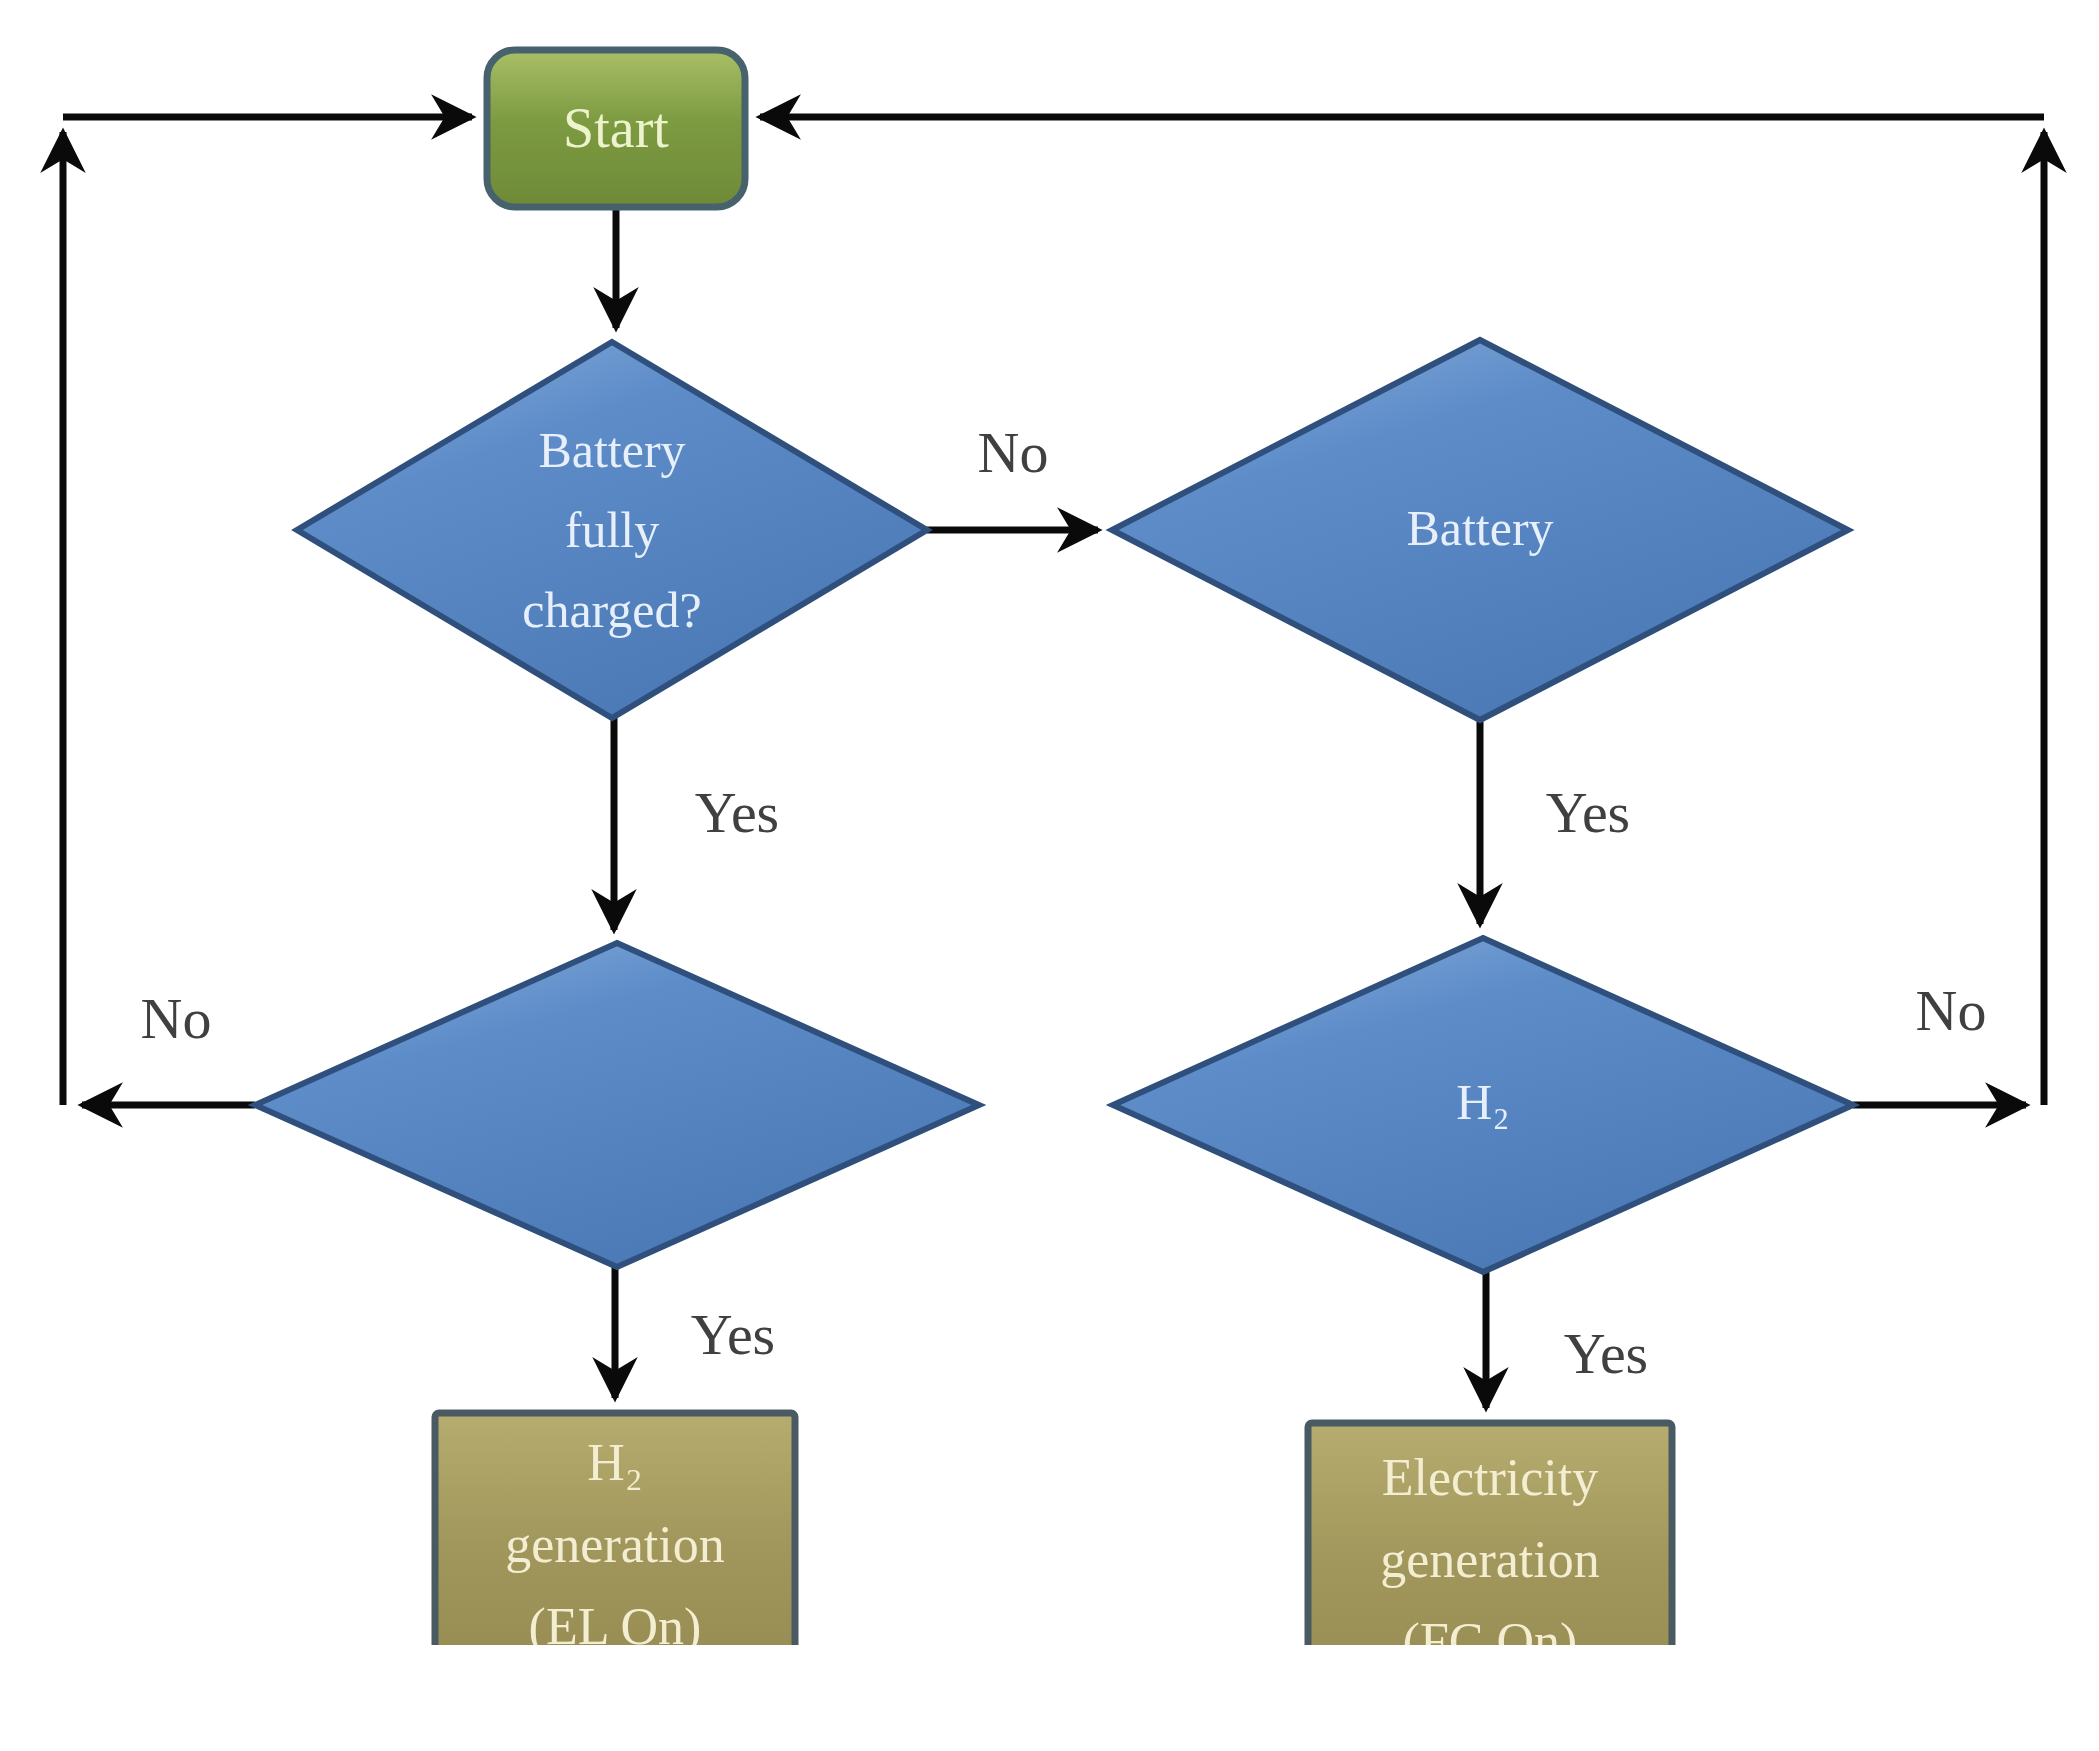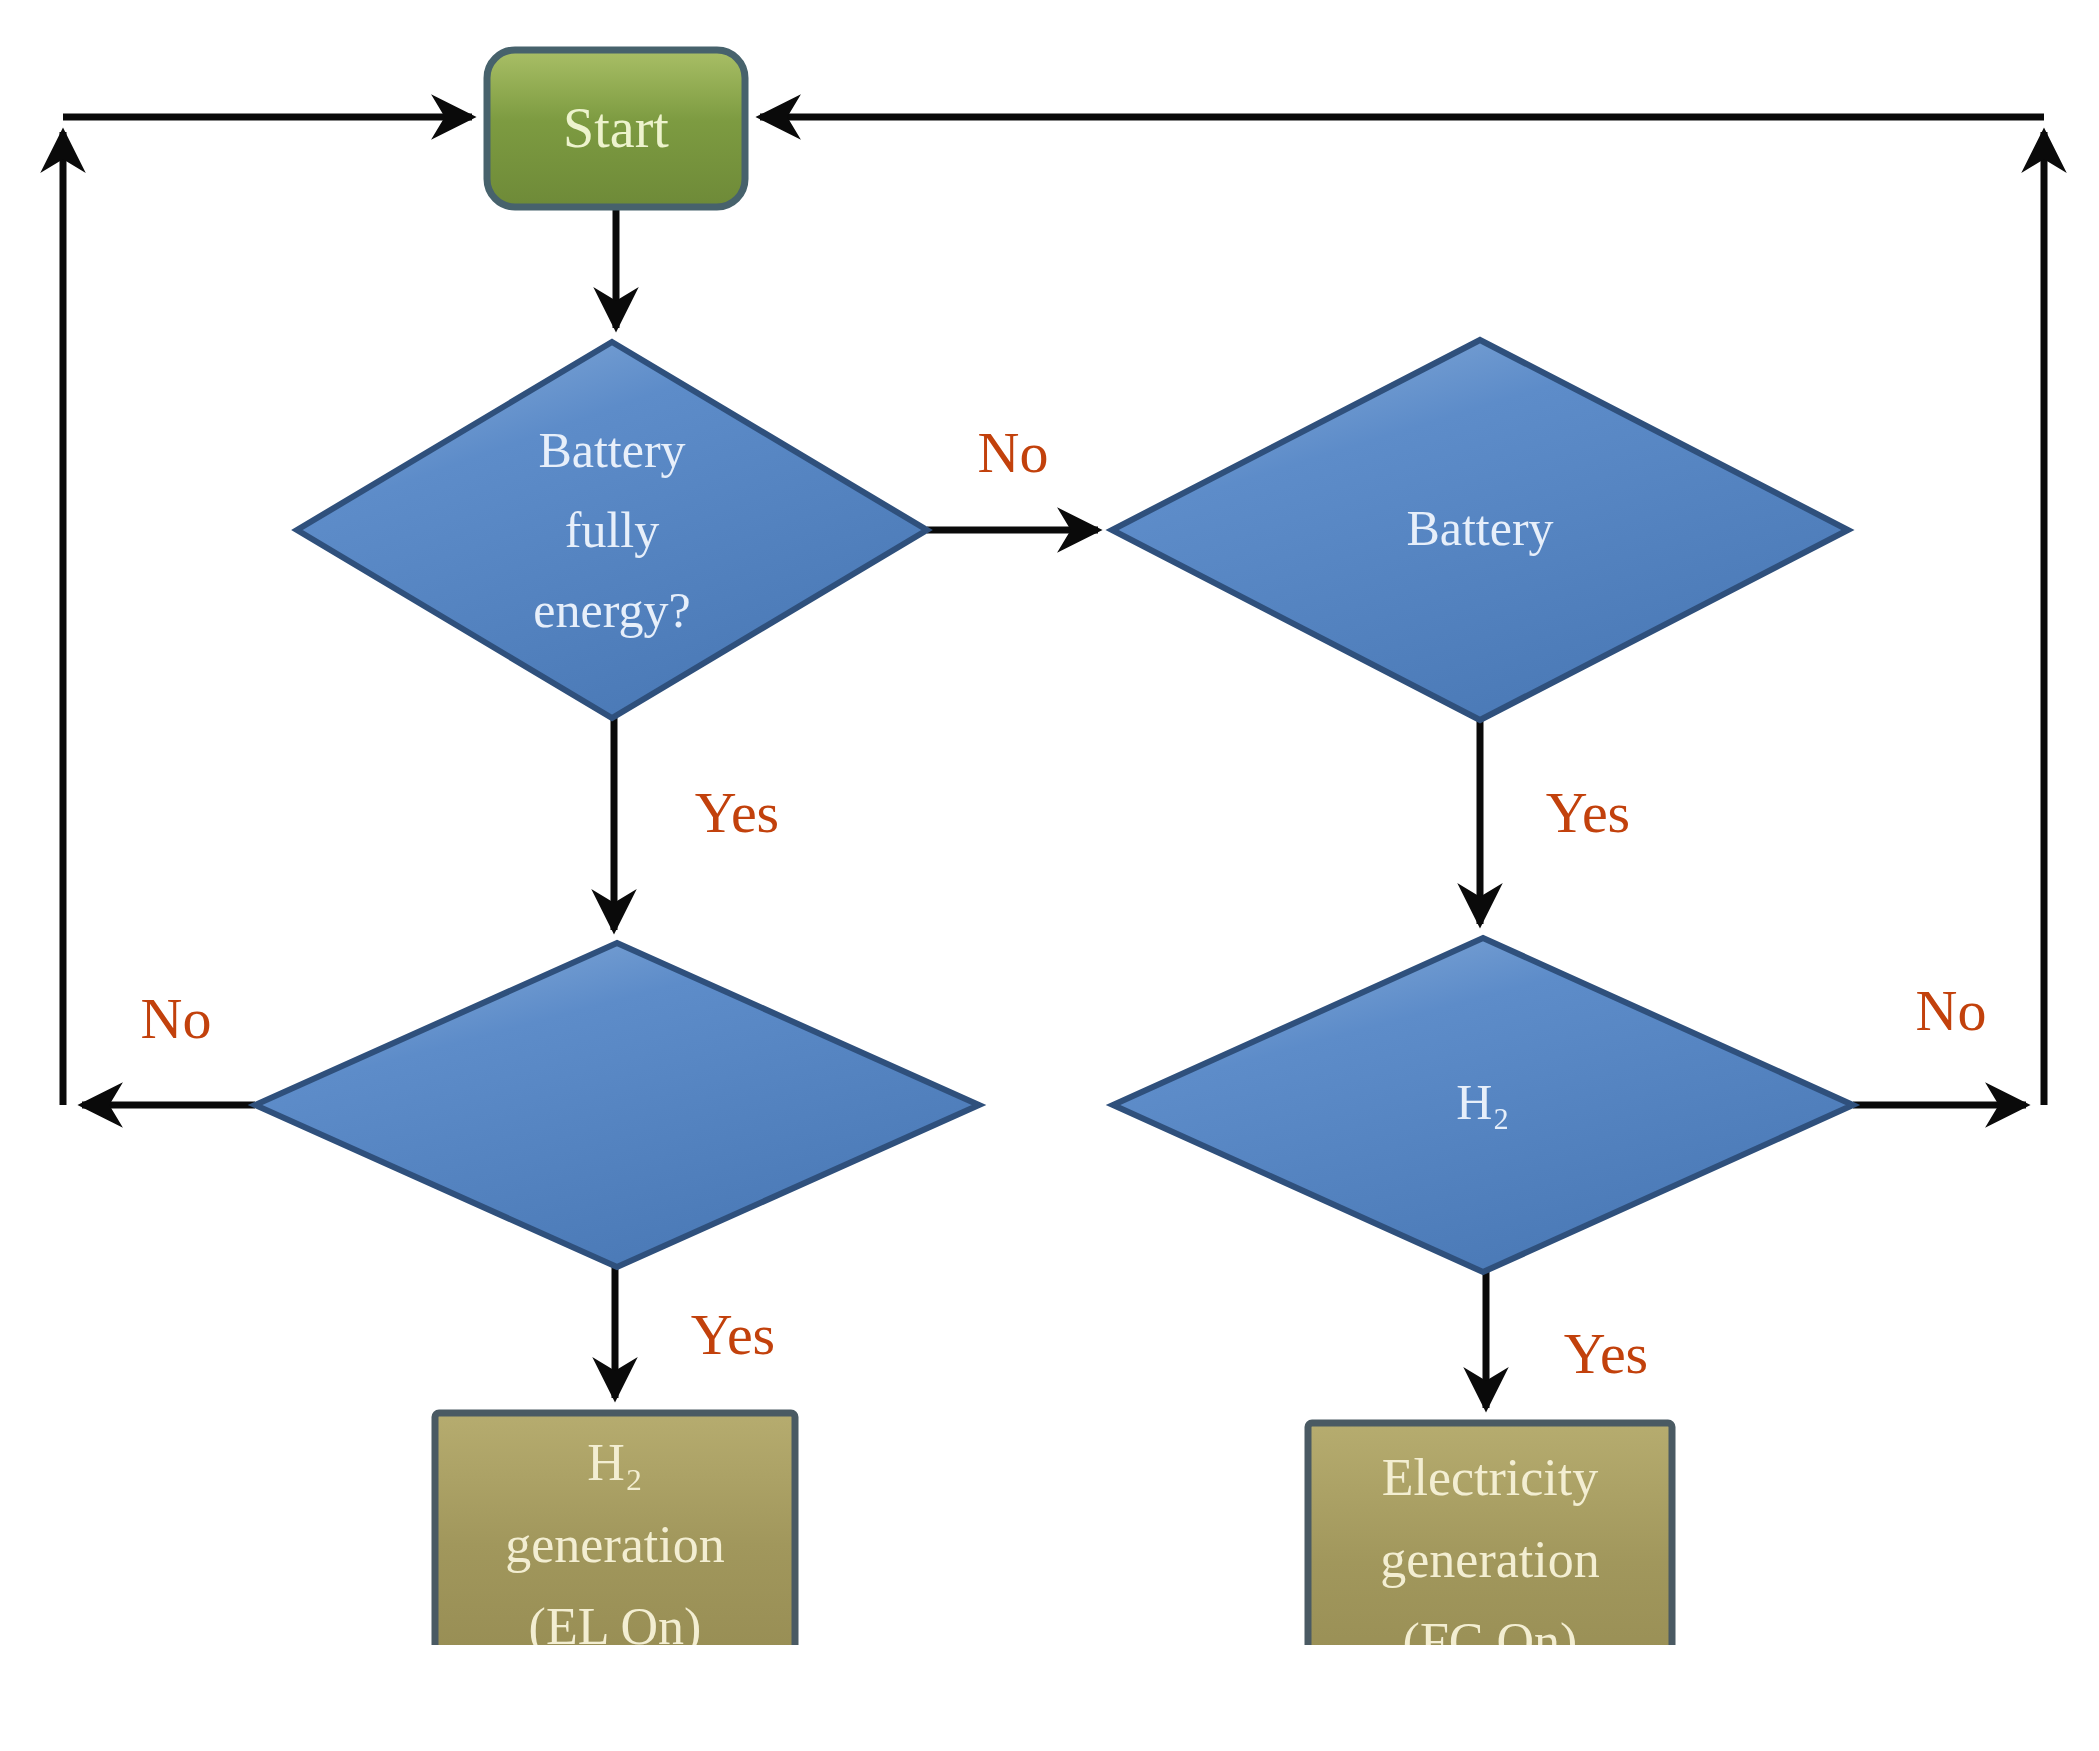--- a/index.html
+++ b/index.html
@@ -29,7 +29,7 @@
     position:absolute;
     transform:translate(-50%,-50%);
     font-size:58px;
-    color:#c2410c;
+    color:#404040;
     white-space:nowrap;
     pointer-events:none;
   }

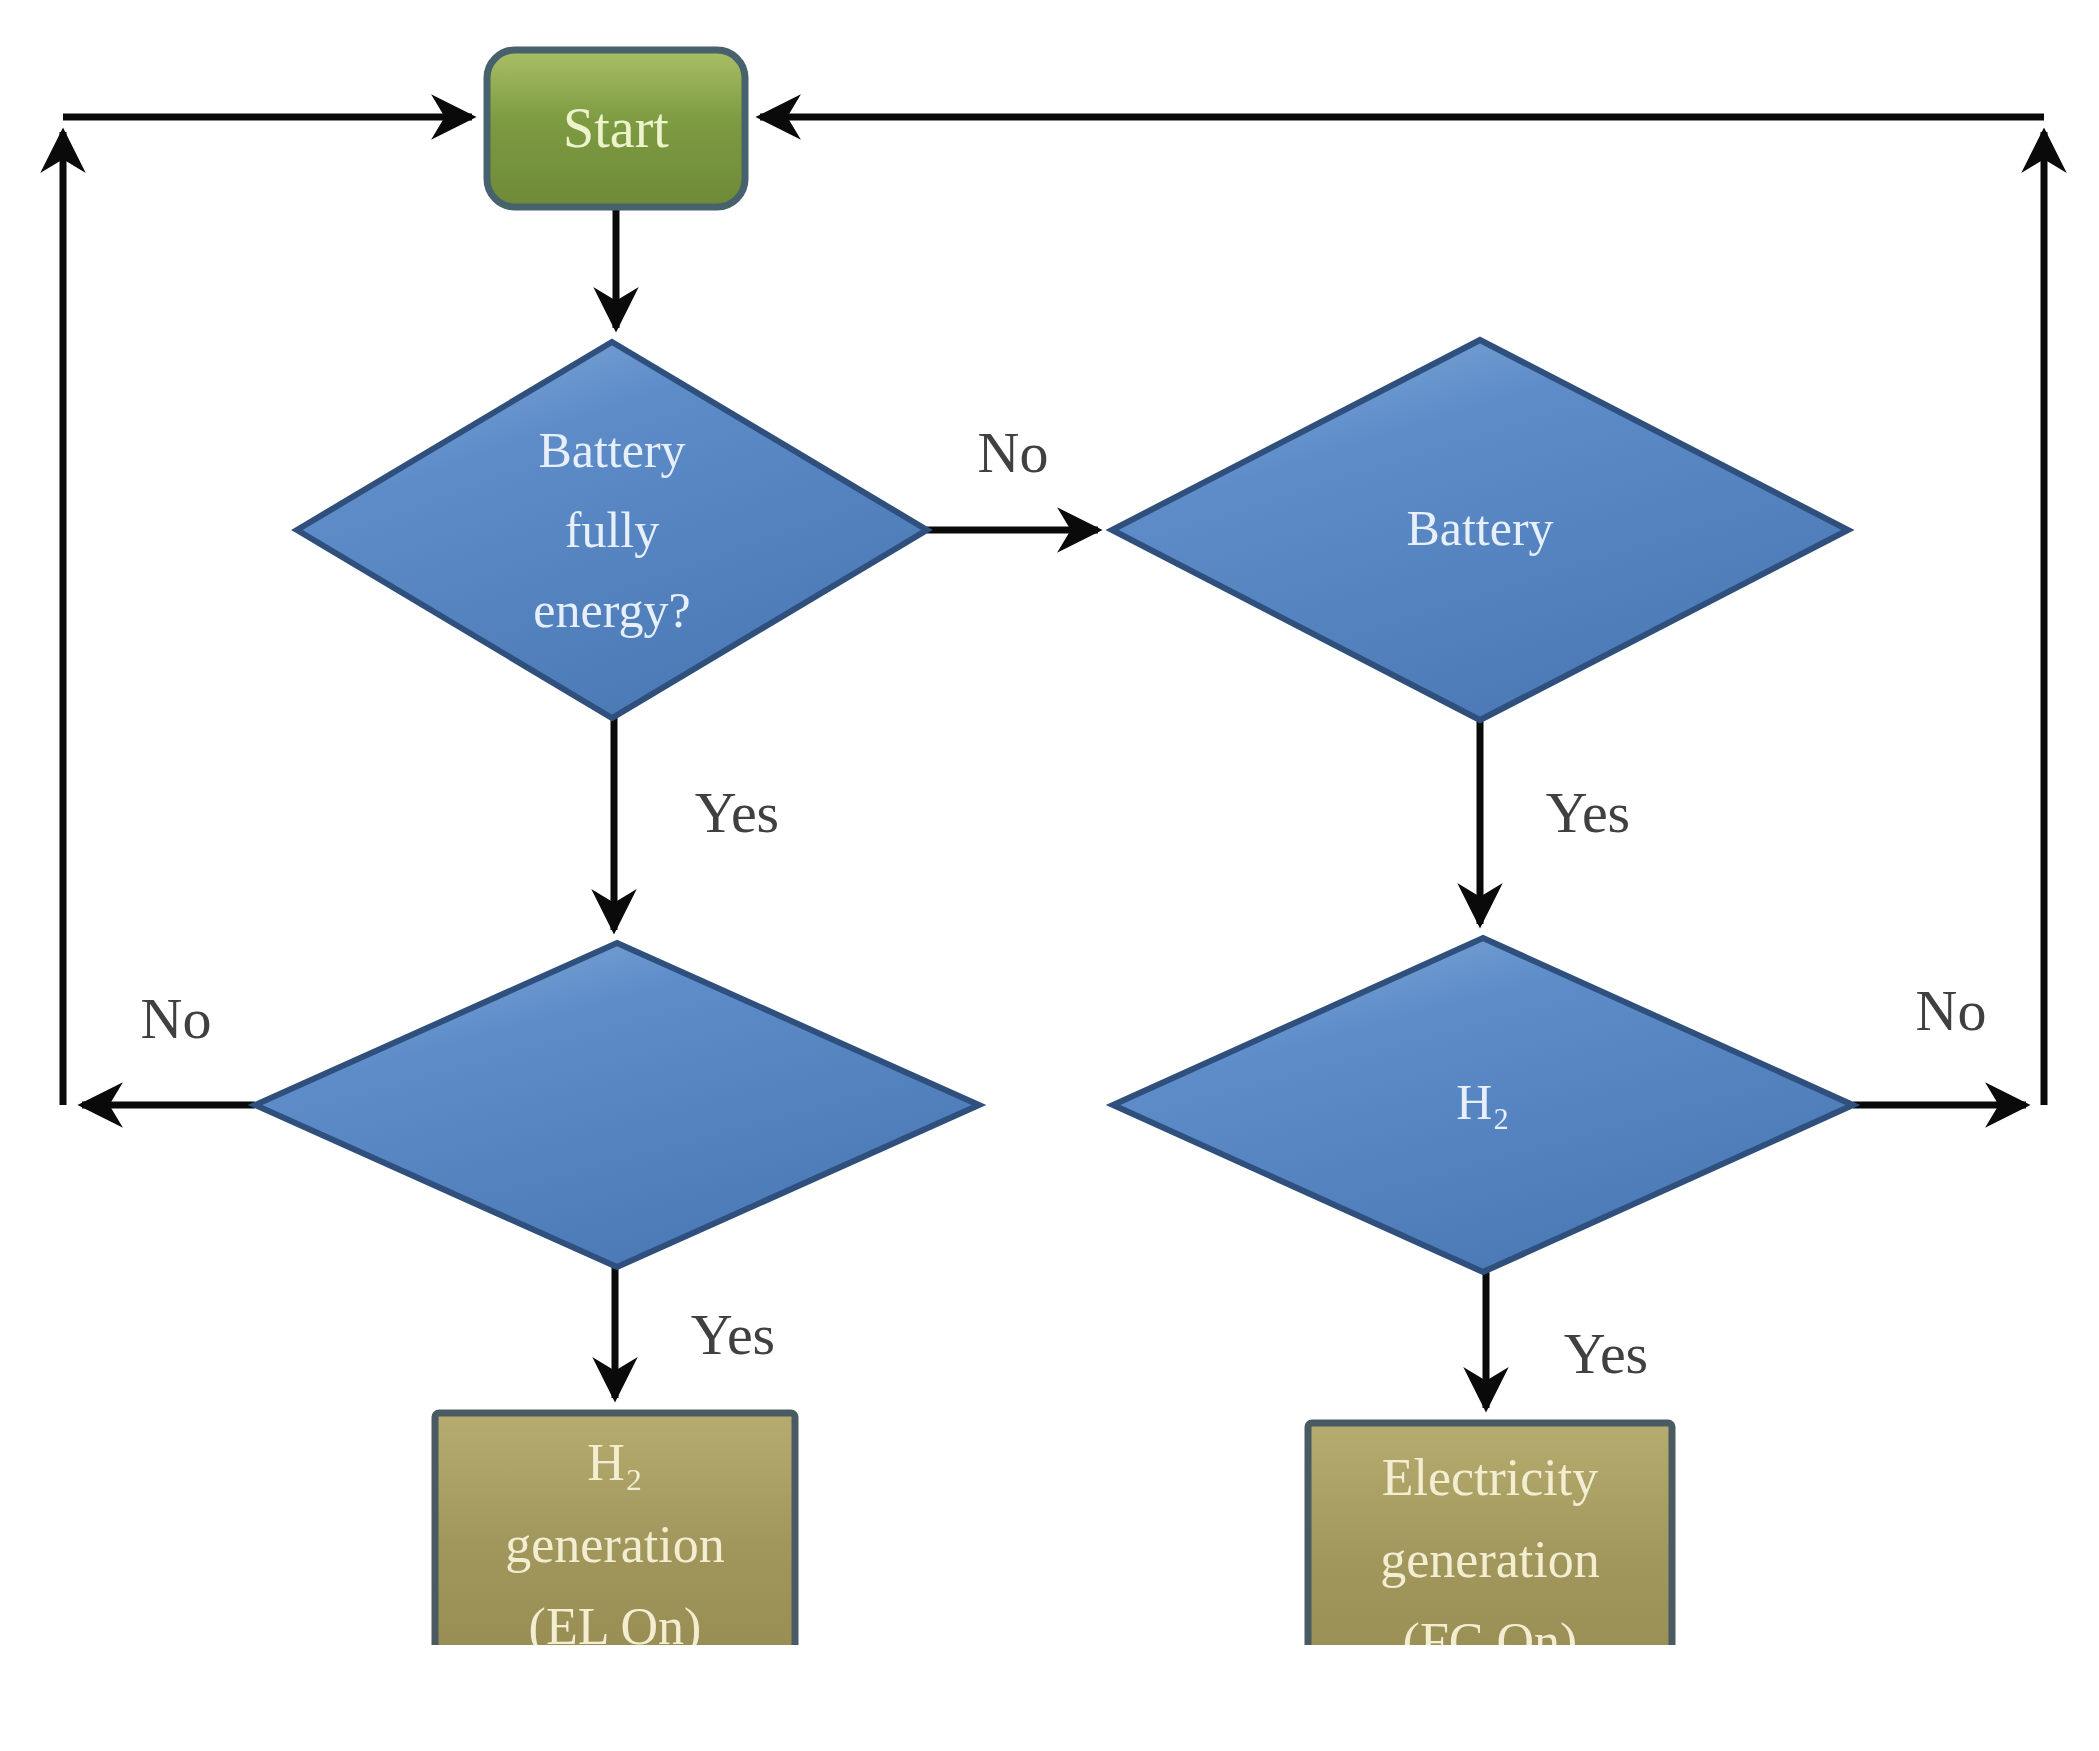--- a/index.html
+++ b/index.html
@@ -108,7 +108,7 @@
   <div class="node-label decision-text" style="left:612px; top:530px;">
     <span>Battery</span>
     <span>fully</span>
-    <span>energy?</span>
+    <span>charged?</span>
   </div>
 
   <div class="node-label decision-text" style="left:1480px; top:528px;">

